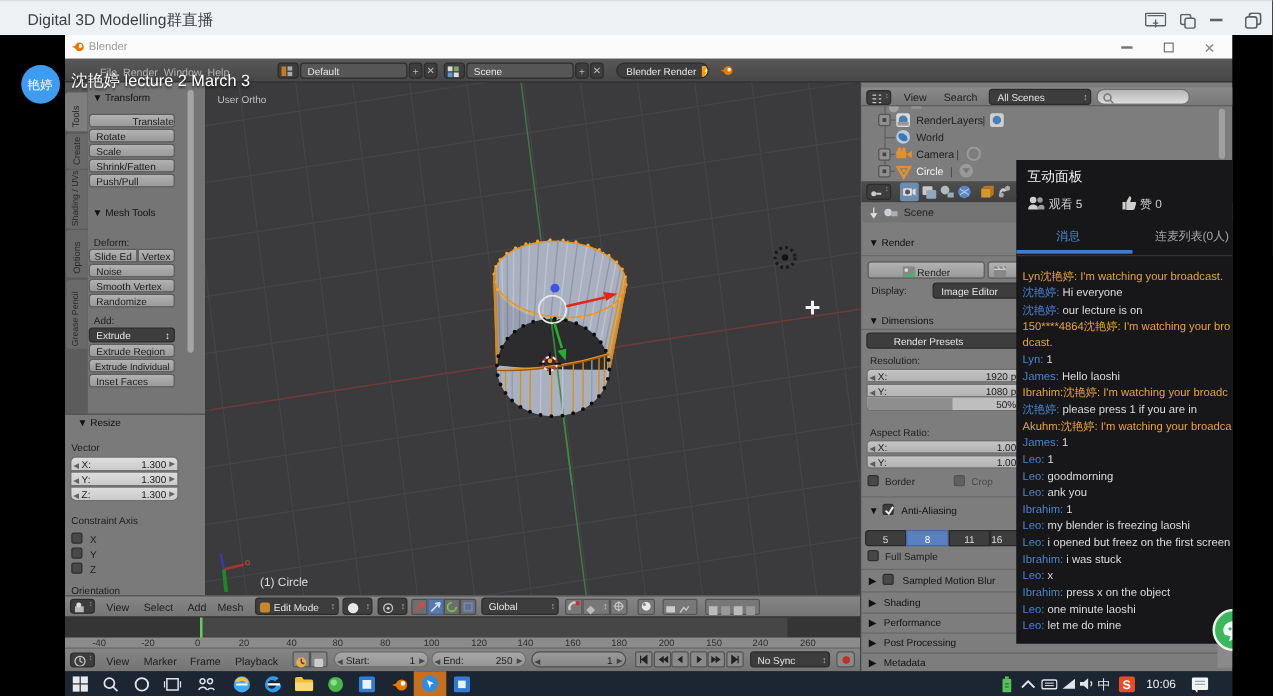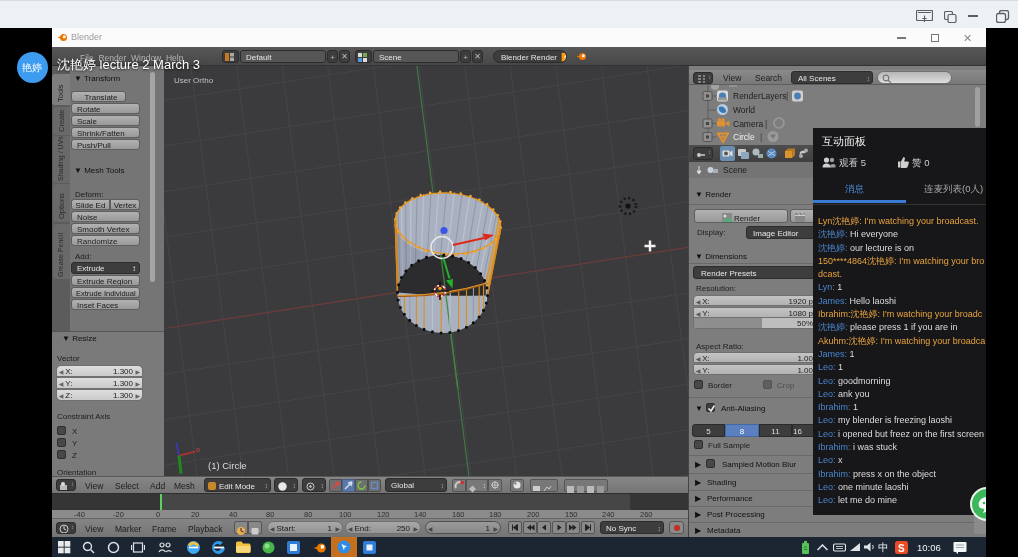--- a/index.html
+++ b/index.html
@@ -664,6 +664,7 @@
 </div>
 <div class="ab" style="left:57px;top:56px;font-size:13px;color:#fff;z-index:20;text-shadow:0 1px 2px rgba(0,0,0,0.7)">沈艳婷 lecture 2 March 3</div>
 <div class="ab" style="left:0;top:0;width:1018px;height:28px;background:#eef1f4;border-top:1px solid #d8dbde;z-index:30">
+ <span class="ab" style="left:22px;top:7px;font-size:12.5px;color:#3b3f46">Digital 3D Modelling群直播</span>
  <svg class="ab" style="left:916px;top:9px" width="17" height="13">
       <rect x="0.5" y="0.5" width="16" height="10" rx="1" fill="none" stroke="#596066" stroke-width="1.2"></rect>
       <path d="M2 2.5 h13" stroke="#596066"></path>

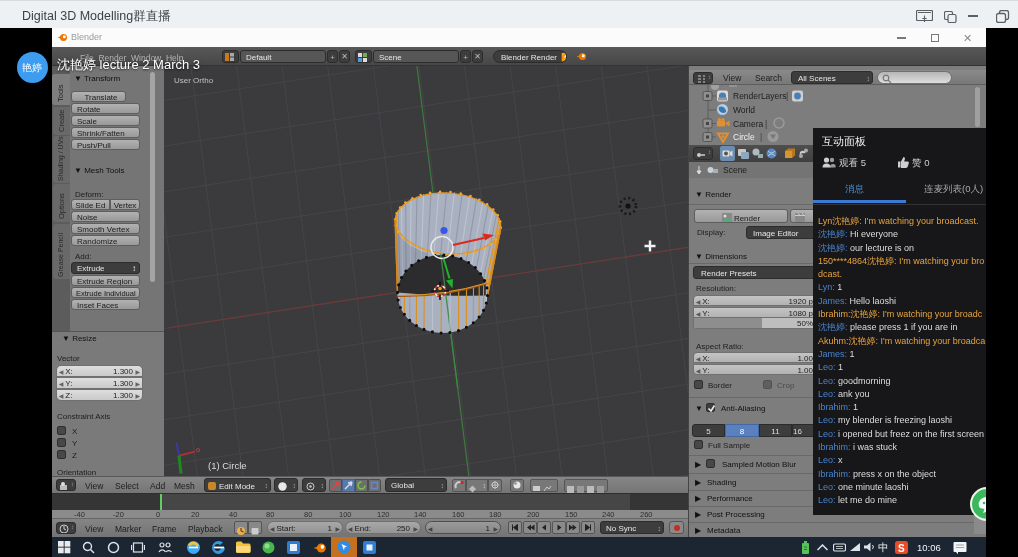--- a/index.html
+++ b/index.html
@@ -144,7 +144,7 @@
 <div class="ab" style="left:70px;top:66px;width:94px;height:265px;background:#757575;z-index:3">
  <div class="ab" style="left:80px;top:6px;width:5px;height:210px;background:#a5a5a5;border-radius:2.5px"></div>
  <span class="lbl" style="left:4px;top:8px;color:#111">▼ Transform</span>
- <div class="btn" style="left:1px;top:25px;width:55px;height:11px;line-height:11px;text-align:center;padding-left:5px">Translate</div>
+ <div class="btn" style="left:1px;top:25px;width:69px;height:11px;line-height:11px;text-align:right;padding-left:5px">Translate</div>
  <div class="btn" style="left:1px;top:37px;width:69px;height:11px;line-height:11px;text-align:left;padding-left:5px">Rotate</div>
  <div class="btn" style="left:1px;top:49px;width:69px;height:11px;line-height:11px;text-align:left;padding-left:5px">Scale</div>
  <div class="btn" style="left:1px;top:61px;width:69px;height:11px;line-height:11px;text-align:left;padding-left:5px">Shrink/Fatten</div>

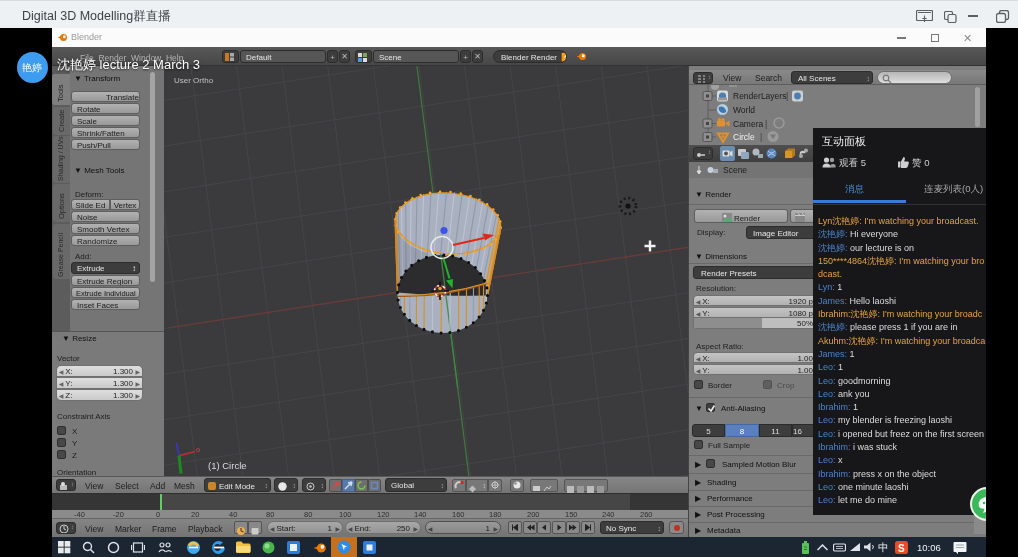--- a/index.html
+++ b/index.html
@@ -462,7 +462,7 @@
 
  <span class="lbl" style="left:6px;top:186px;color:#111">▼ Dimensions</span>
  <div class="ab" style="left:0;top:197px;width:298px;height:1px;background:#696969"></div>
- <div class="drk" style="left:4px;top:200px;width:150px;height:13px;line-height:13px;padding-left:7px">Render Presets</div>
+ <div class="drk" style="left:4px;top:200px;width:150px;height:13px;line-height:13px;padding-left:21px">Render Presets</div>
  <span class="lbl" style="left:7px;top:218px">Resolution:</span>
  <div class="fld" style="left:4px;top:229px;width:127px;height:11px;line-height:11px;background:linear-gradient(#c4c4c4,#b2b2b2);border-radius:4px 4px 0 0"><span style="font-size:6px;opacity:0.6">&nbsp;◀</span><span style="margin-left:2px">X:</span><span style="position:absolute;right:6px">1920 p</span></div>
  <div class="fld" style="left:4px;top:240.5px;width:127px;height:11px;line-height:11px;background:linear-gradient(#c4c4c4,#b2b2b2);border-radius:0"><span style="font-size:6px;opacity:0.6">&nbsp;◀</span><span style="margin-left:2px">Y:</span><span style="position:absolute;right:6px">1080 p</span></div>

